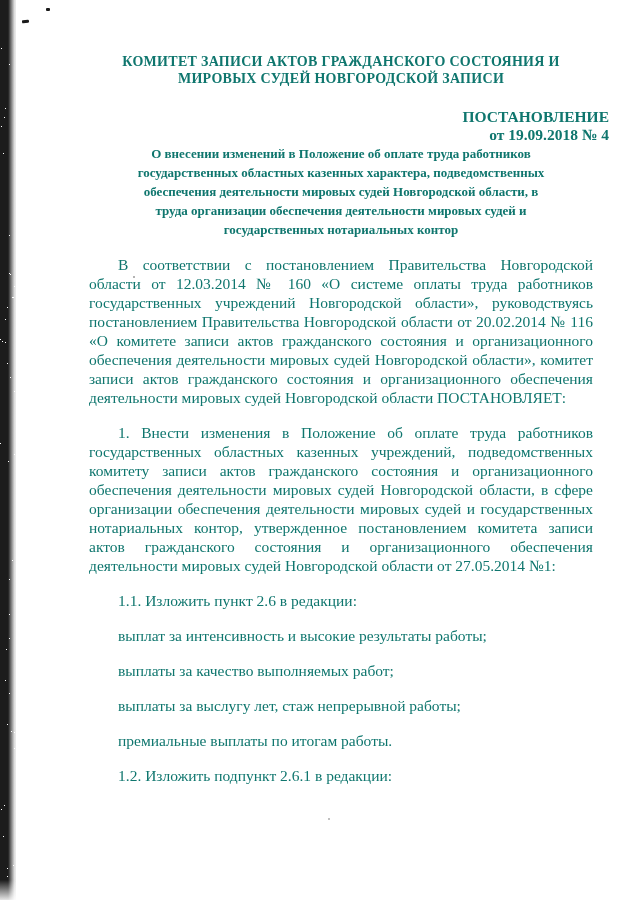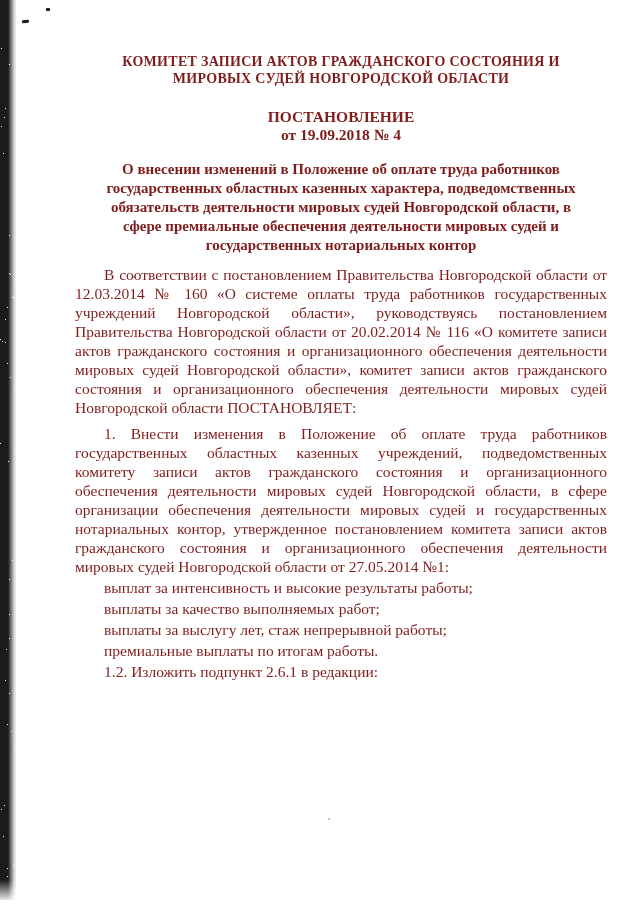--- a/index.html
+++ b/index.html
@@ -14,7 +14,7 @@
     background: #ffffff;
     overflow: hidden;
     font-family: "Liberation Serif", "DejaVu Serif", serif;
-    color: #7f1d1d;
+    color: #0f766e;
   }
   
   .noise-strip {

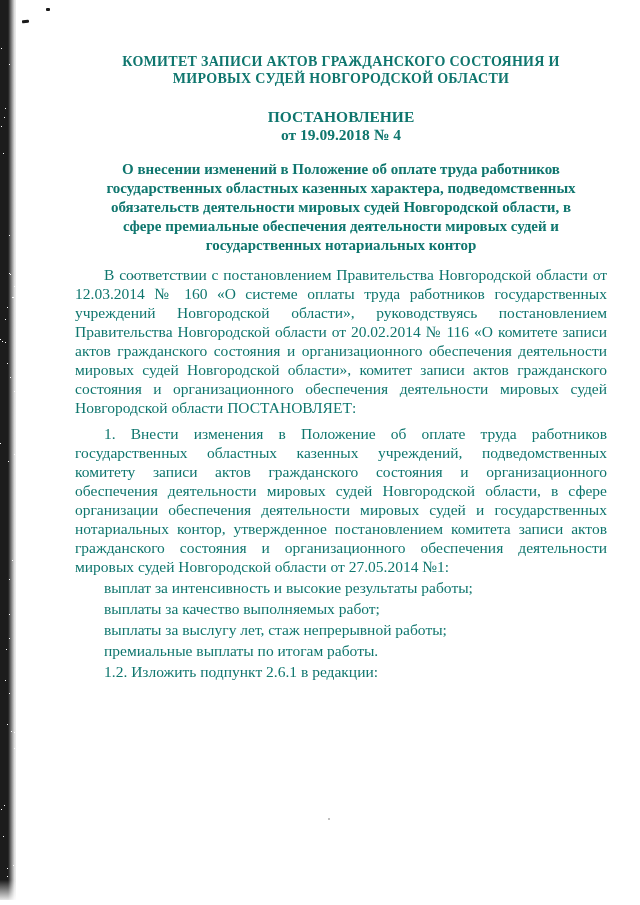--- a/index.html
+++ b/index.html
@@ -127,7 +127,7 @@
 
     <div class="org-header">
       <div>КОМИТЕТ ЗАПИСИ АКТОВ ГРАЖДАНСКОГО СОСТОЯНИЯ И</div>
-      <div>МИРОВЫХ СУДЕЙ НОВГОРОДСКОЙ ОБЛАСТИ</div>
+      <div>МИРОВЫХ СУДЕЙ НОВГОРОДСКОЙ ЗАПИСИ</div>
     </div>
 
     <div class="doc-type-block">

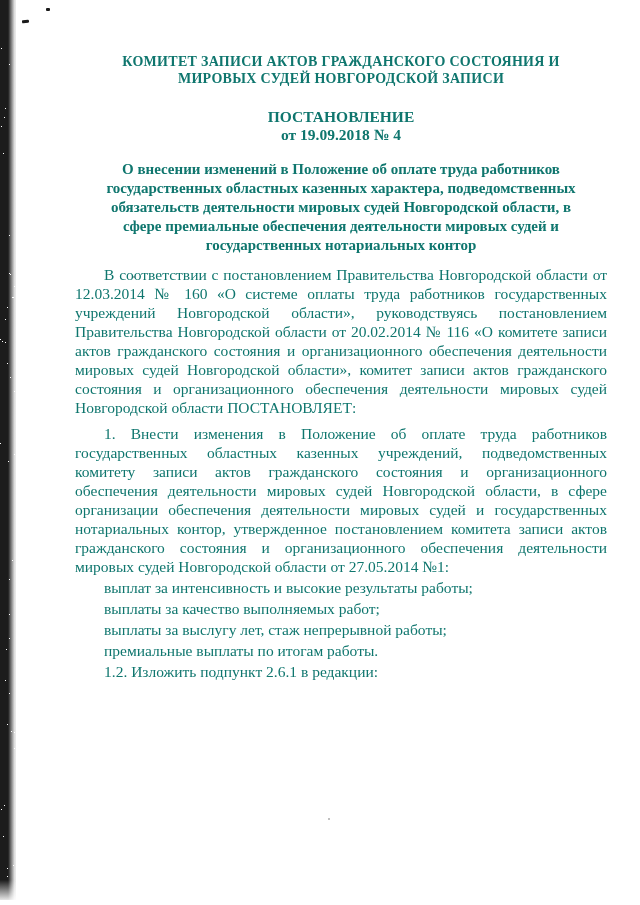--- a/index.html
+++ b/index.html
@@ -71,7 +71,7 @@
     font-weight: bold;
     font-size: 15.5px;
     line-height: 18px;
-    text-align: center;
+    text-align: right;
   }
   .doc-title {
     margin-top: 16px;

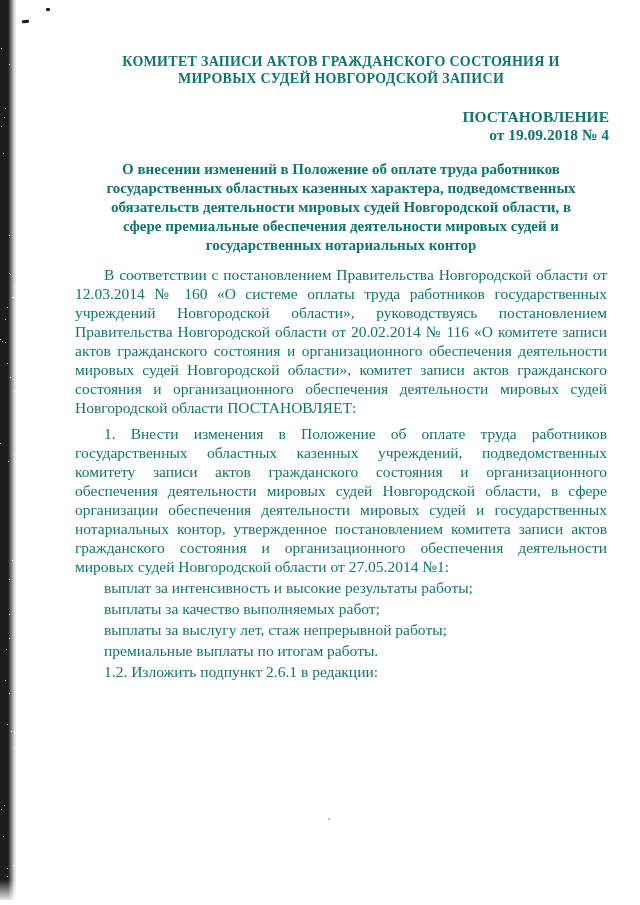--- a/index.html
+++ b/index.html
@@ -74,9 +74,9 @@
     text-align: right;
   }
   .doc-title {
-    margin-top: 16px;
+    margin-top: 0;
     font-weight: bold;
-    font-size: 15px;
+    font-size: 13px;
     line-height: 19px;
     text-align: center;
   }

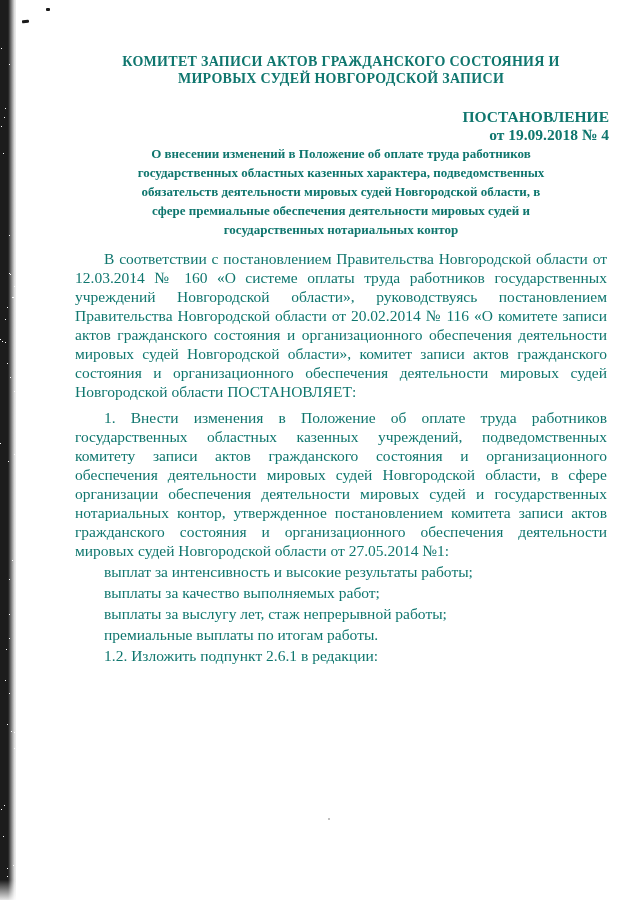--- a/index.html
+++ b/index.html
@@ -138,7 +138,7 @@
     <div class="doc-title">
       <div>О внесении изменений в Положение об оплате труда работников</div>
       <div>государственных областных казенных характера, подведомственных</div>
-      <div>обязательств деятельности мировых судей Новгородской области, в</div>
+      <div>обеспечения деятельности мировых судей Новгородской области, в</div>
       <div>сфере премиальные обеспечения деятельности мировых судей и</div>
       <div>государственных нотариальных контор</div>
     </div>

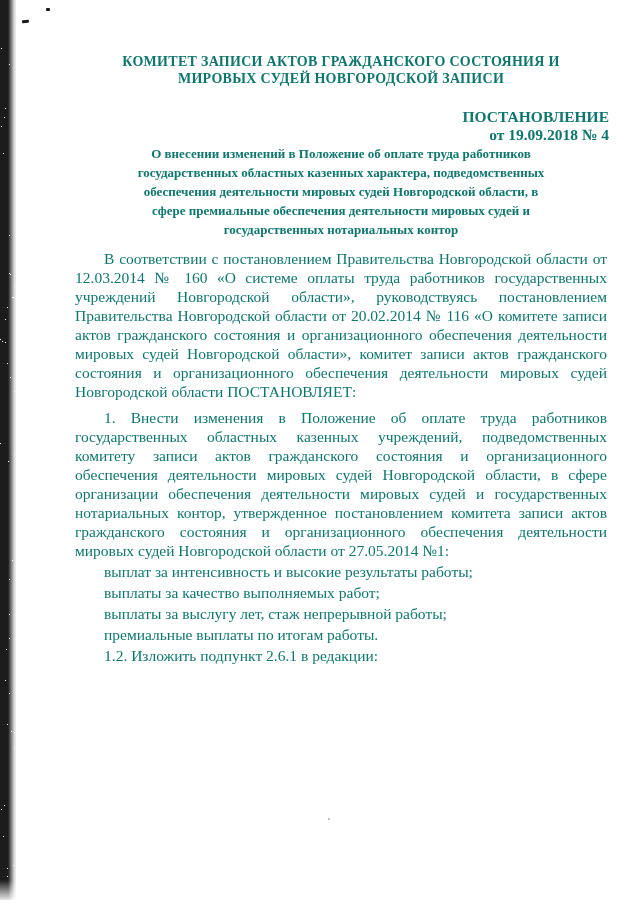--- a/index.html
+++ b/index.html
@@ -139,7 +139,7 @@
       <div>О внесении изменений в Положение об оплате труда работников</div>
       <div>государственных областных казенных характера, подведомственных</div>
       <div>обеспечения деятельности мировых судей Новгородской области, в</div>
-      <div>сфере премиальные обеспечения деятельности мировых судей и</div>
+      <div>труда организации обеспечения деятельности мировых судей и</div>
       <div>государственных нотариальных контор</div>
     </div>
 

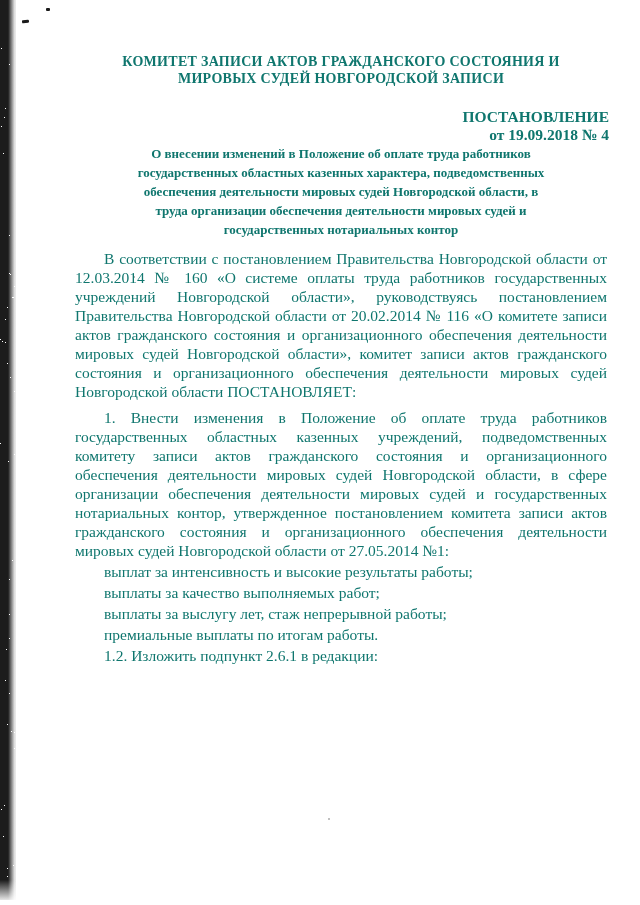--- a/index.html
+++ b/index.html
@@ -88,7 +88,7 @@
     text-align: justify;
   }
   .doc-body p {
-    margin: 2px;
+    margin: 16px;
     text-indent: 29px;
   }
   .doc-body p.gap-before { margin-top: 7px; }

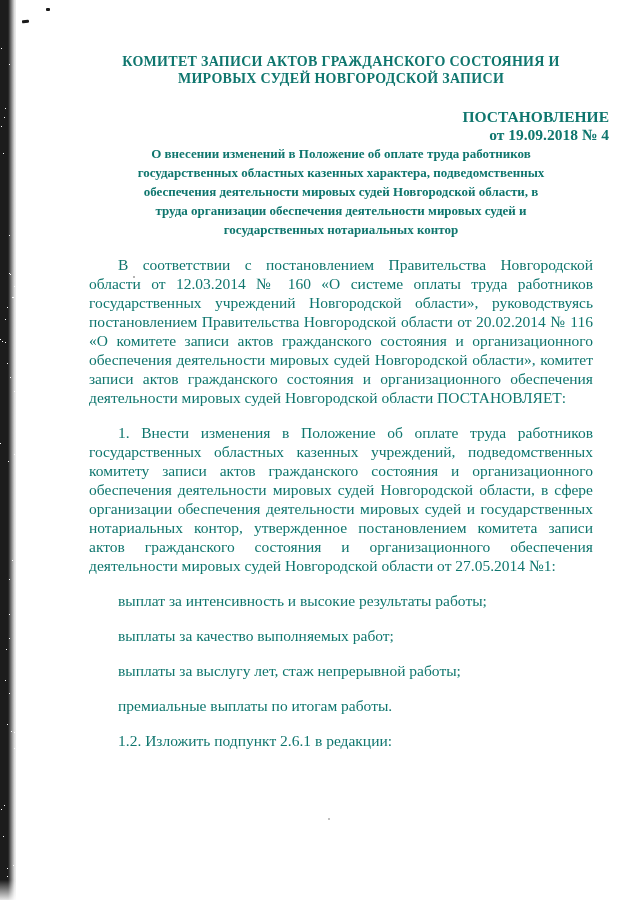--- a/index.html
+++ b/index.html
@@ -146,6 +146,7 @@
     <div class="doc-body">
       <p>В соответствии с постановлением Правительства Новгородской области от 12.03.2014 № 160 «О системе оплаты труда работников государственных учреждений Новгородской области», руководствуясь постановлением Правительства Новгородской области от 20.02.2014 № 116 «О комитете записи актов гражданского состояния и организационного обеспечения деятельности мировых судей Новгородской области», комитет записи актов гражданского состояния и организационного обеспечения деятельности мировых судей Новгородской области ПОСТАНОВЛЯЕТ:</p>
       <p class="gap-before">1. Внести изменения в Положение об оплате труда работников государственных областных казенных учреждений, подведомственных комитету записи актов гражданского состояния и организационного обеспечения деятельности мировых судей Новгородской области, в сфере организации обеспечения деятельности мировых судей и государственных нотариальных контор, утвержденное постановлением комитета записи актов гражданского состояния и организационного обеспечения деятельности мировых судей Новгородской области от 27.05.2014 №1:</p>
+      <p>1.1. Изложить пункт 2.6 в редакции:</p>
       <p>выплат за интенсивность и высокие результаты работы;</p>
       <p>выплаты за качество выполняемых работ;</p>
       <p>выплаты за выслугу лет, стаж непрерывной работы;</p>

